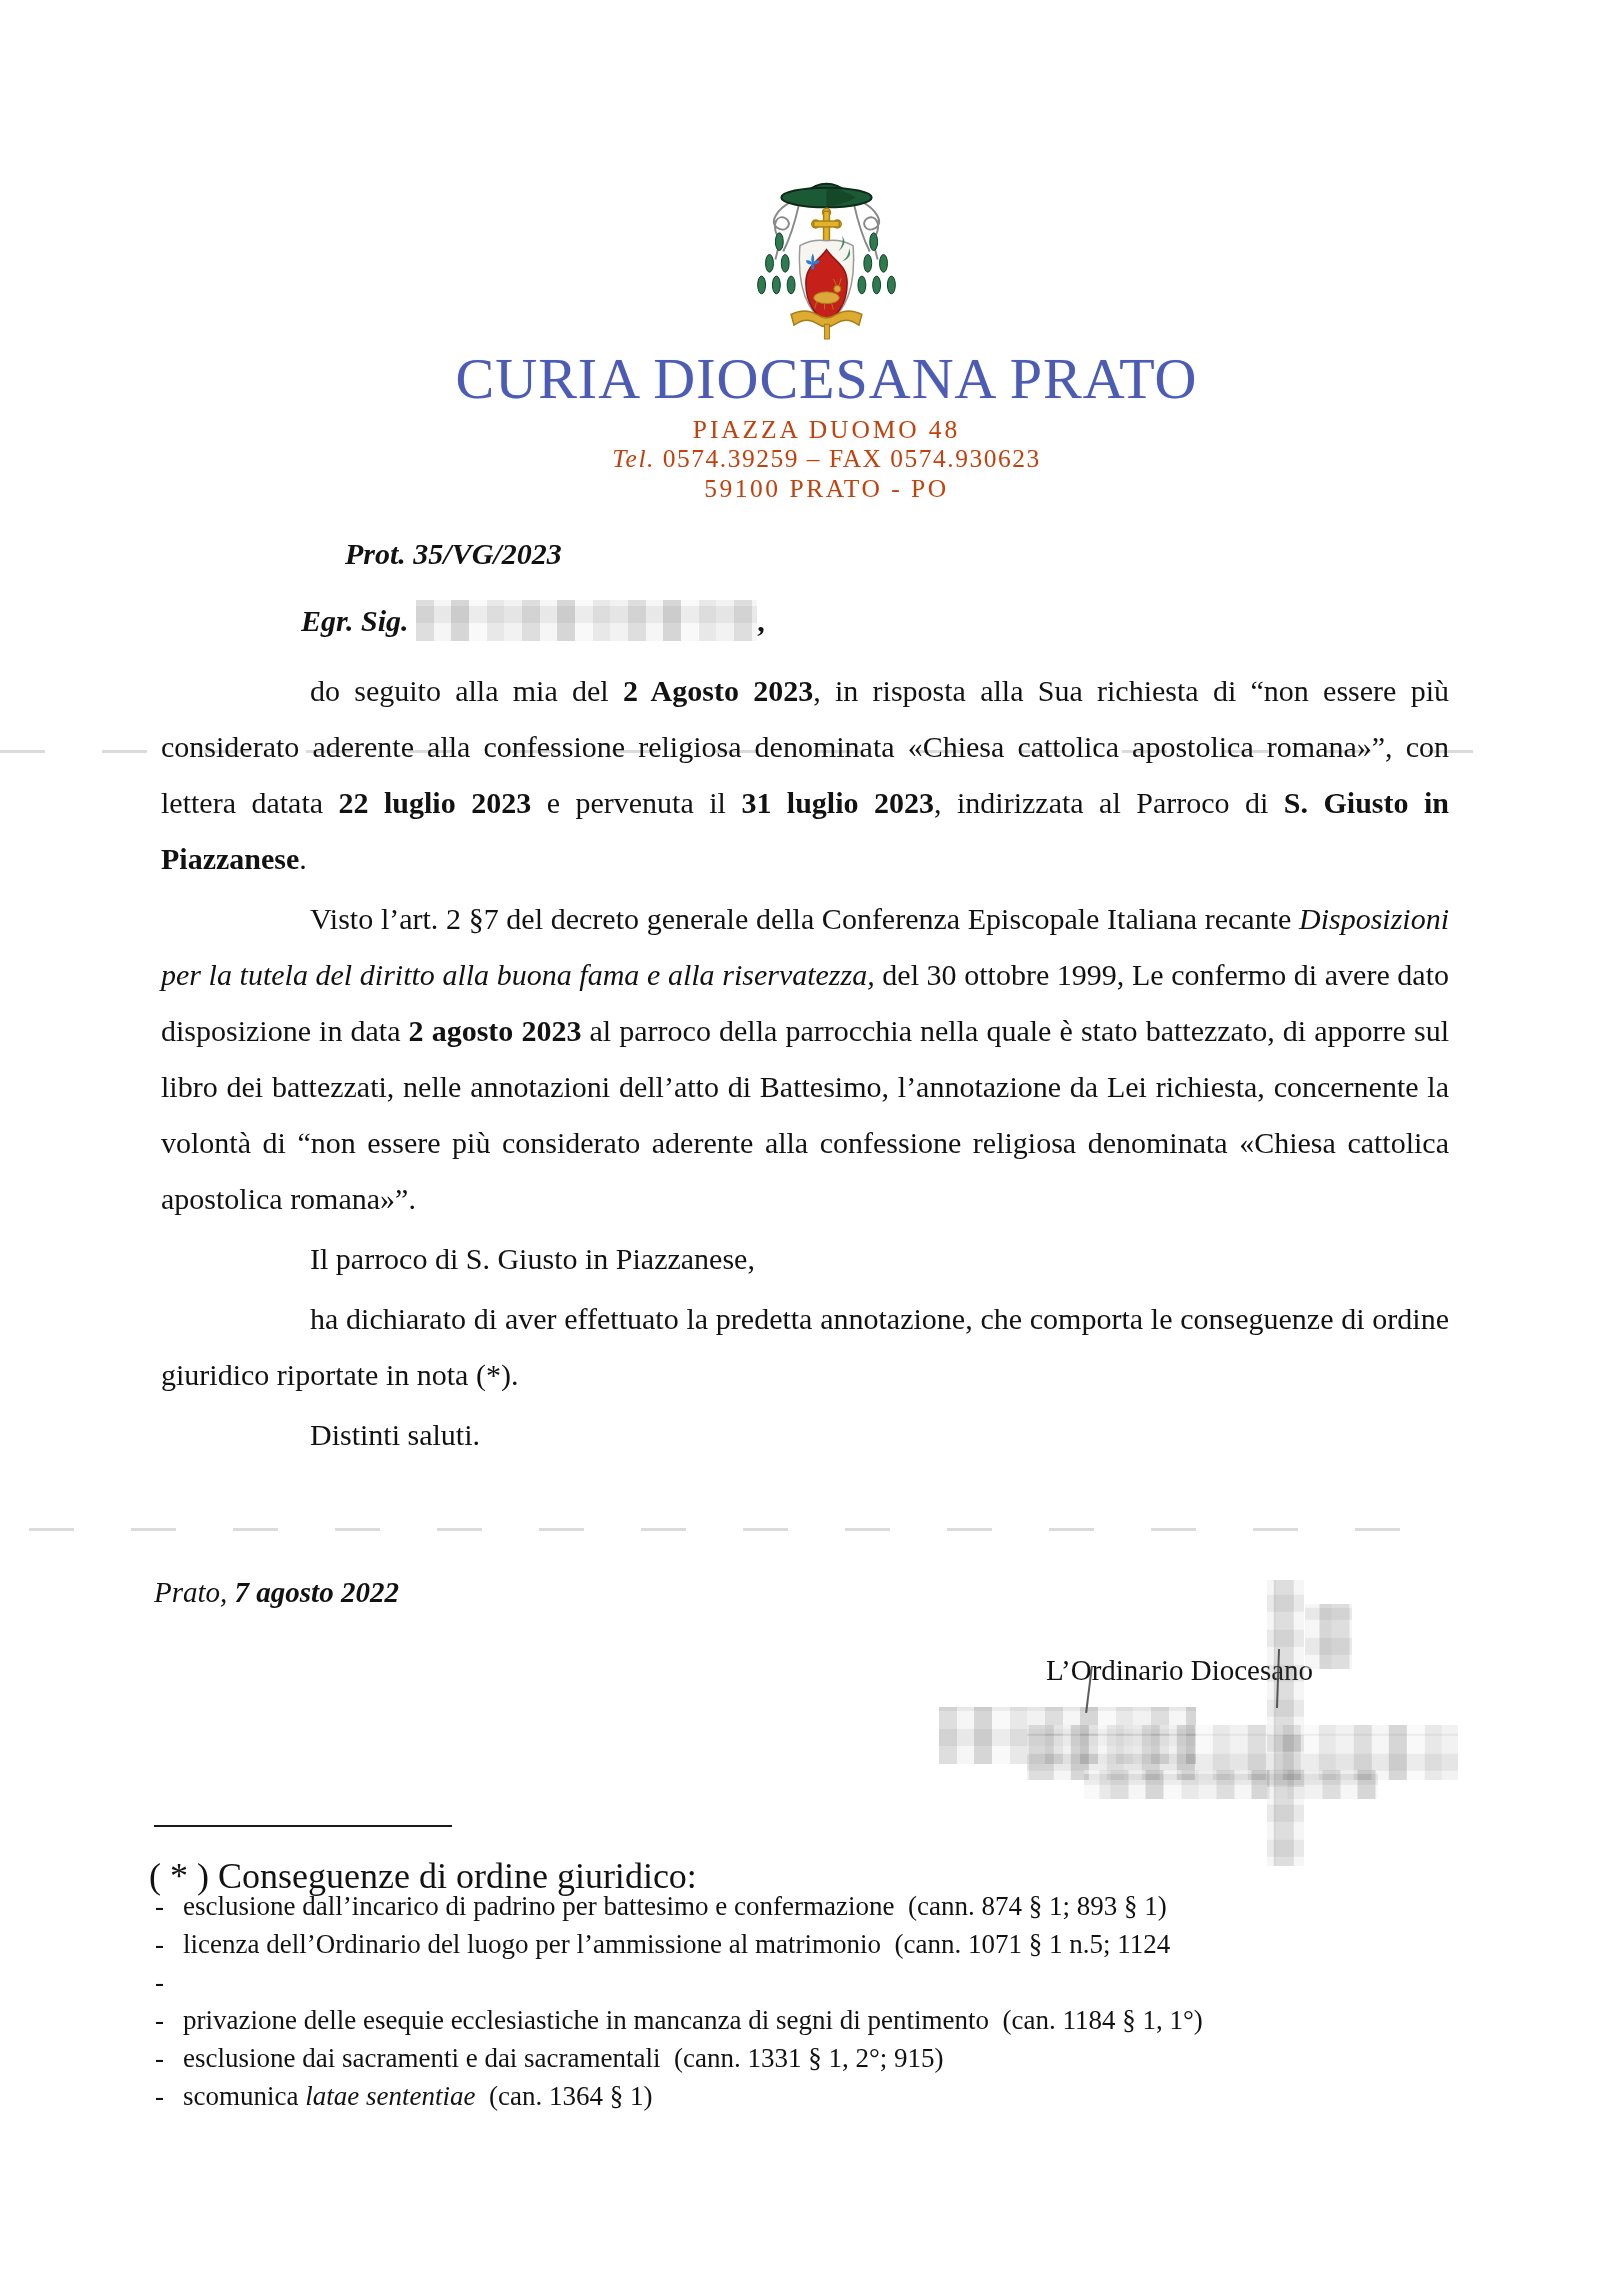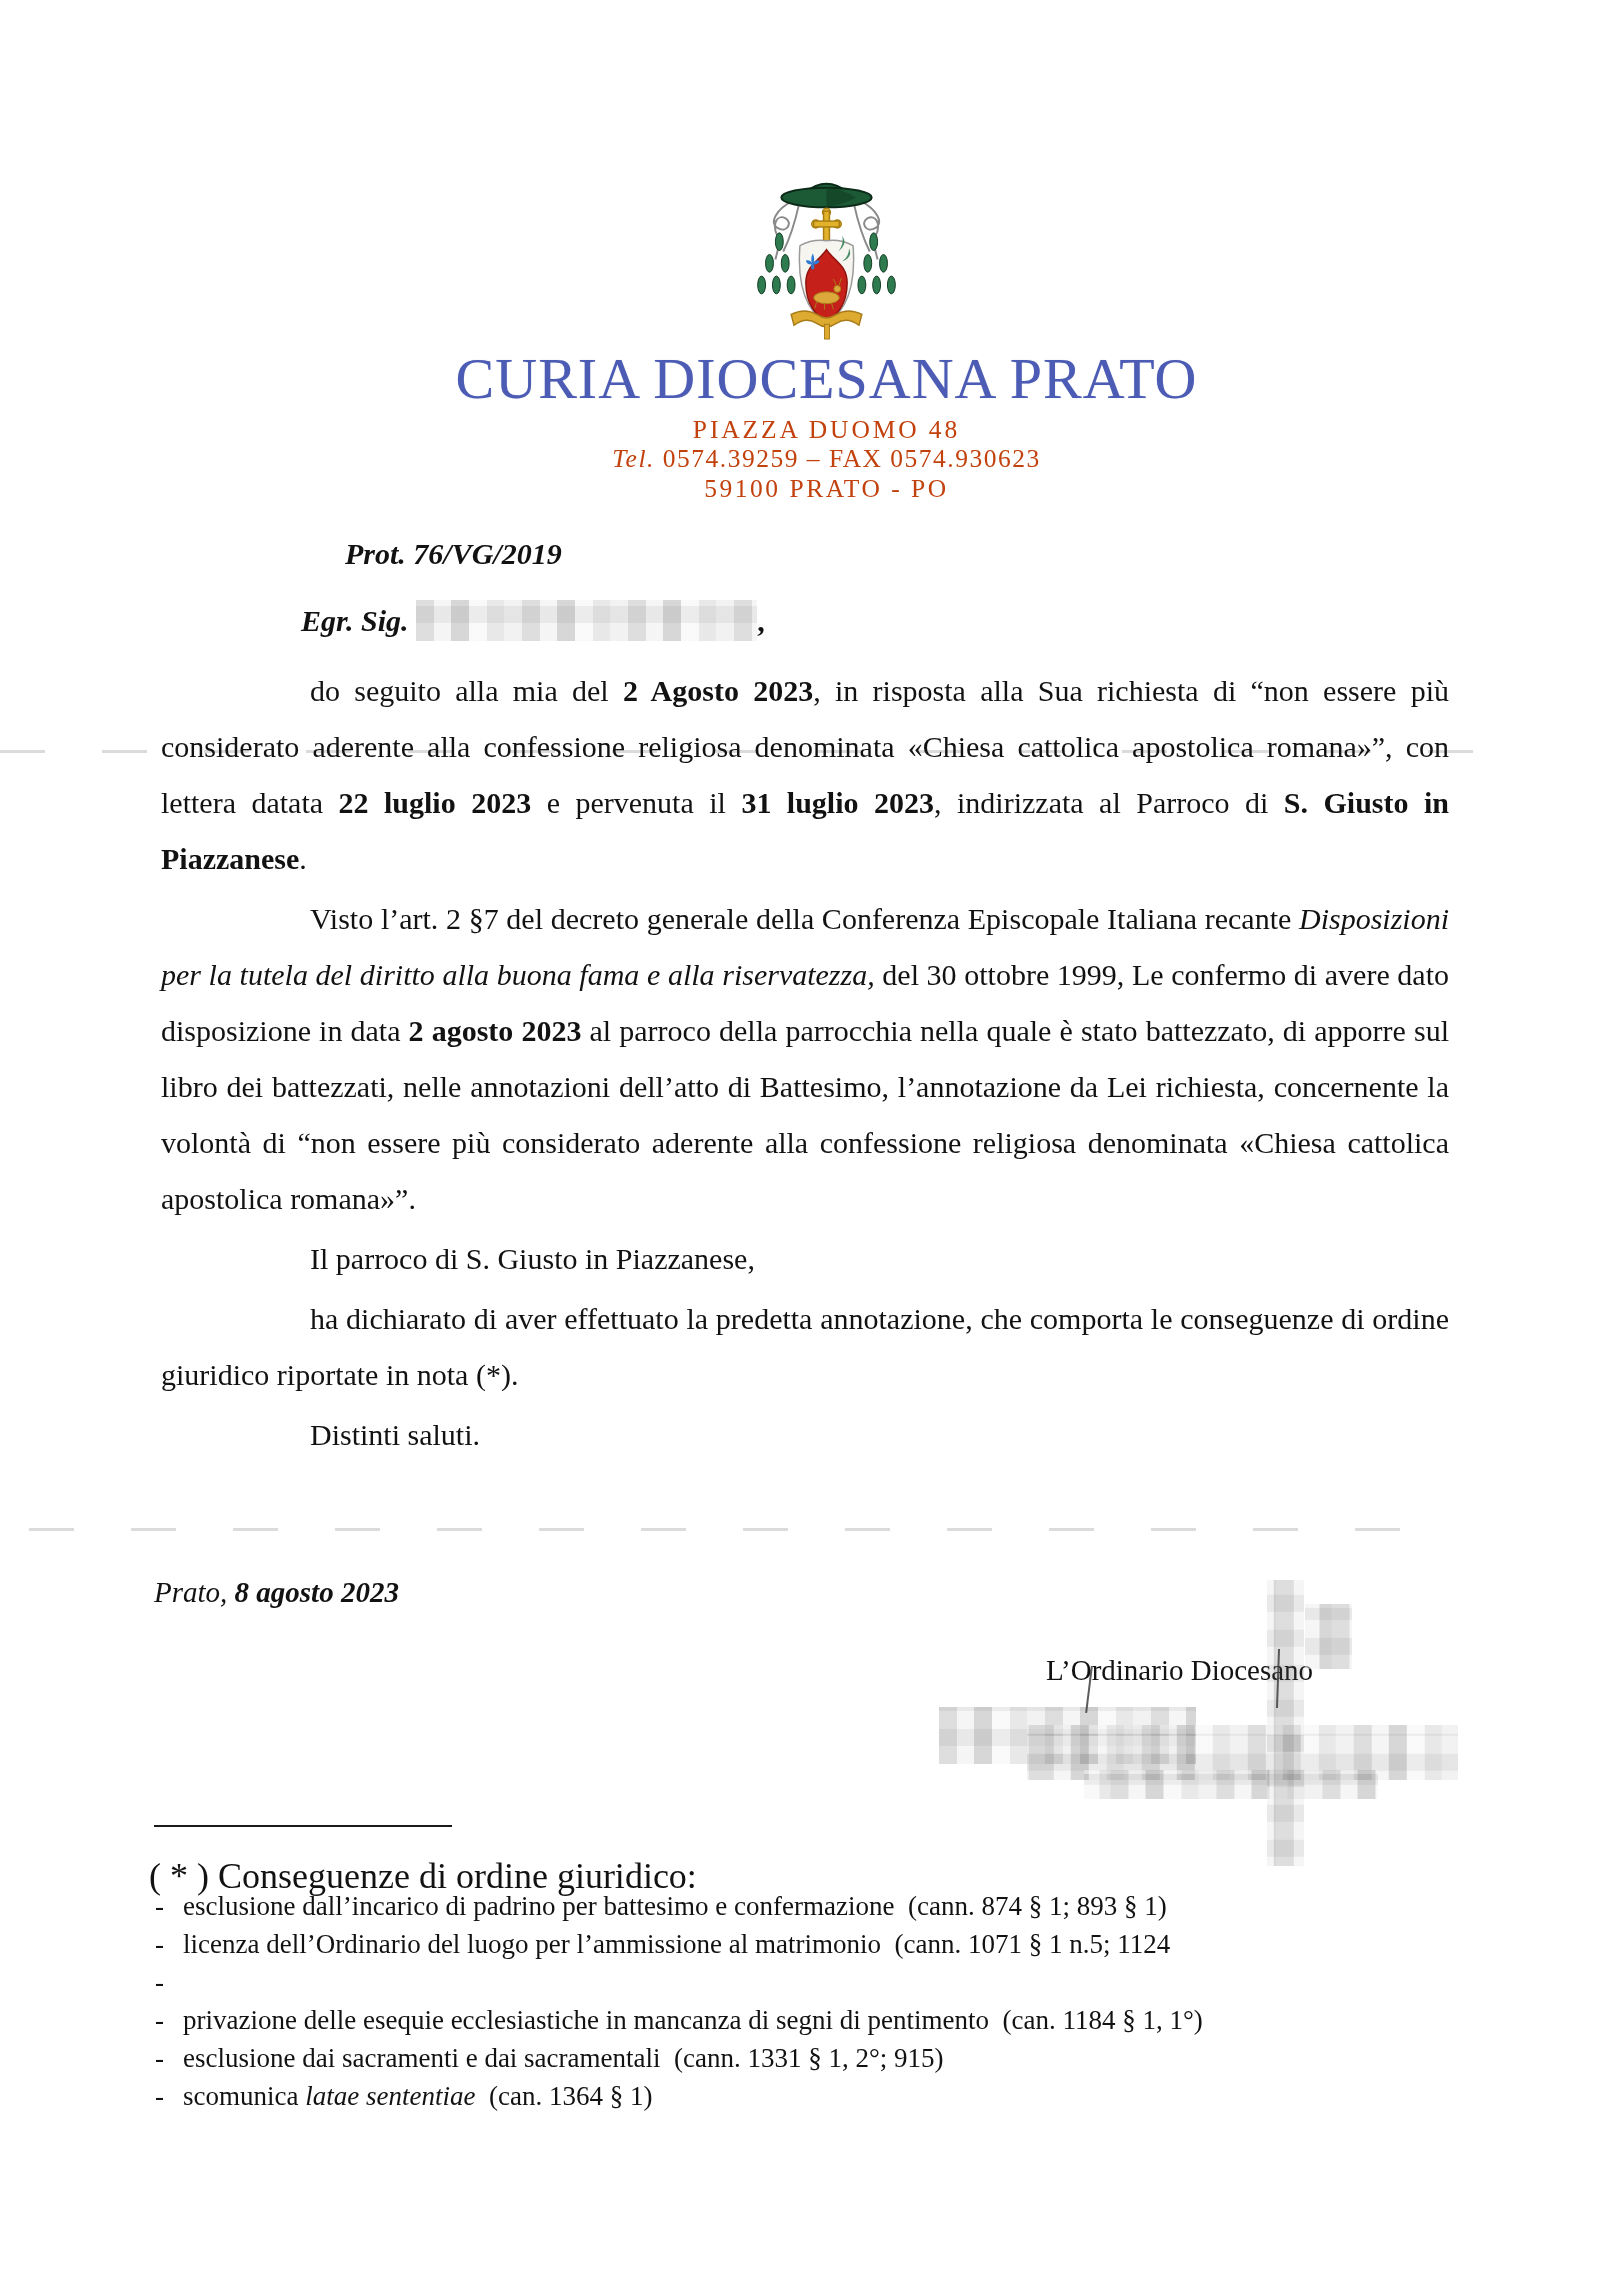--- a/index.html
+++ b/index.html
@@ -147,7 +147,7 @@
     <div class="org-sub city">59100 PRATO  -  PO</div>
   </div>
 
-  <div class="prot">Prot. 76/VG/2019</div>
+  <div class="prot">Prot. 35/VG/2023</div>
 
   <div class="egr">
     <span class="sal"><span class="b i">Egr. Sig.</span></span><span class="redact-name px"></span><span class="comma">,</span>

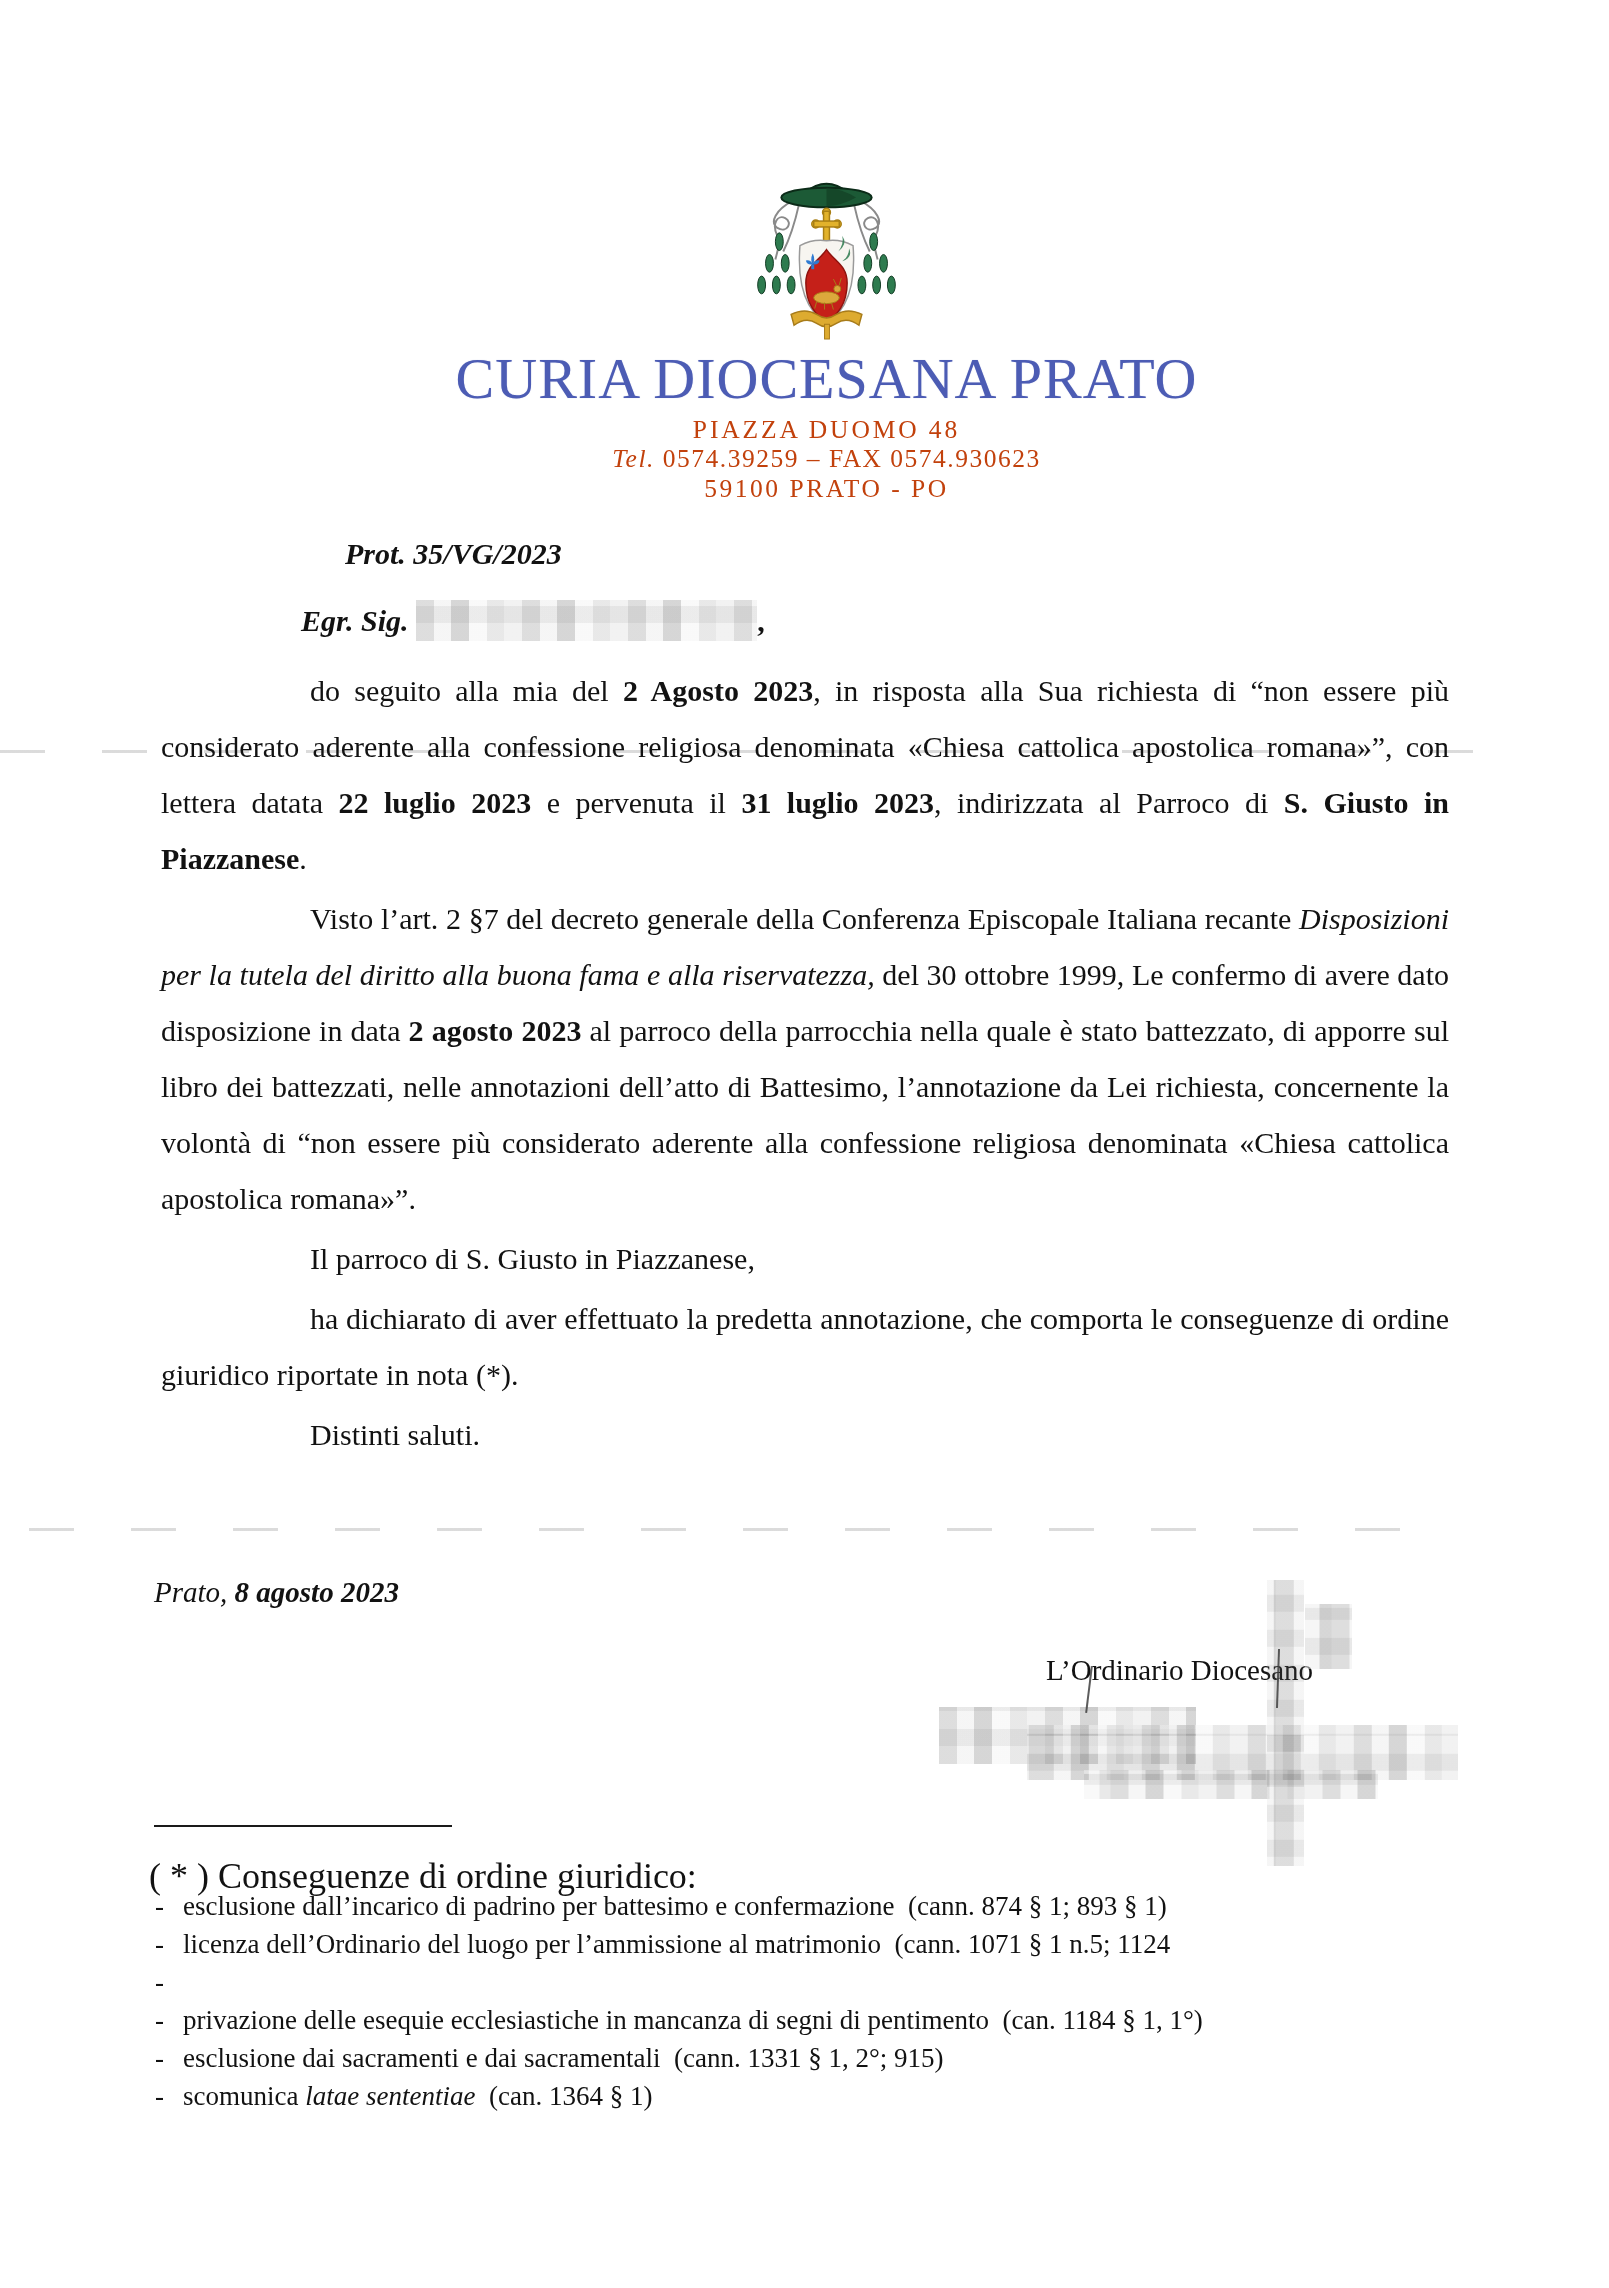--- a/index.html
+++ b/index.html
@@ -161,7 +161,7 @@
     <p><span>Distinti saluti.</span></p>
   </div>
 
-  <div class="dateline"><span class="i">Prato, </span><span class="b i">8 agosto 2023</span></div>
+  <div class="dateline"><span class="i">Prato, </span><span class="b i">7 agosto 2022</span></div>
 
   <div class="sig-title">L’Ordinario Diocesano</div>
 

